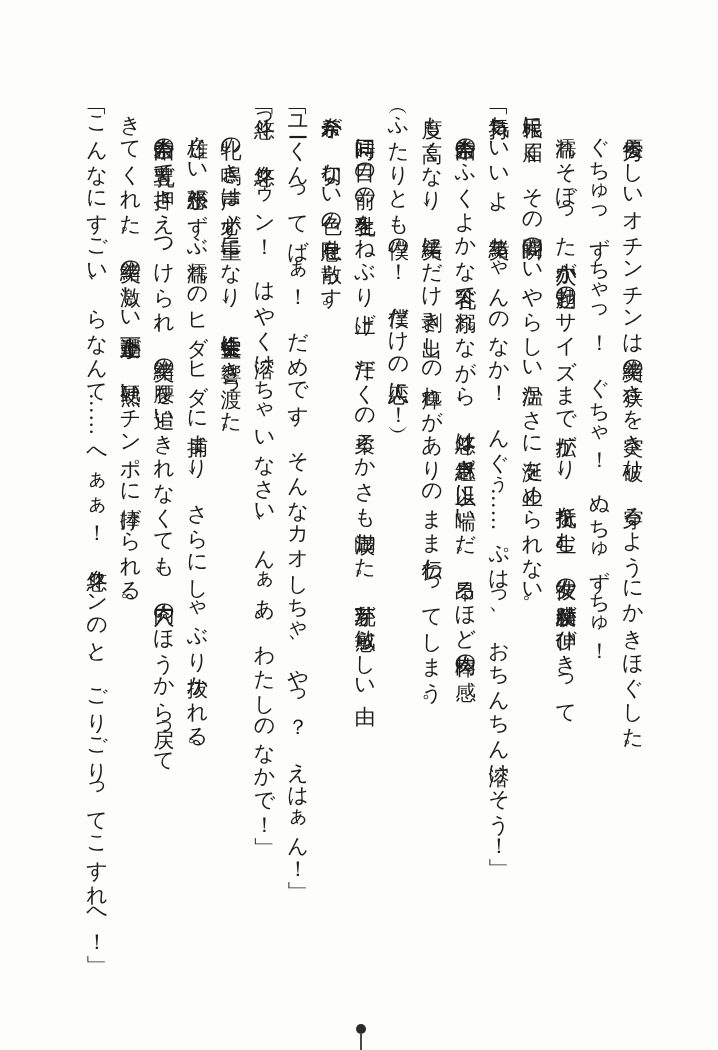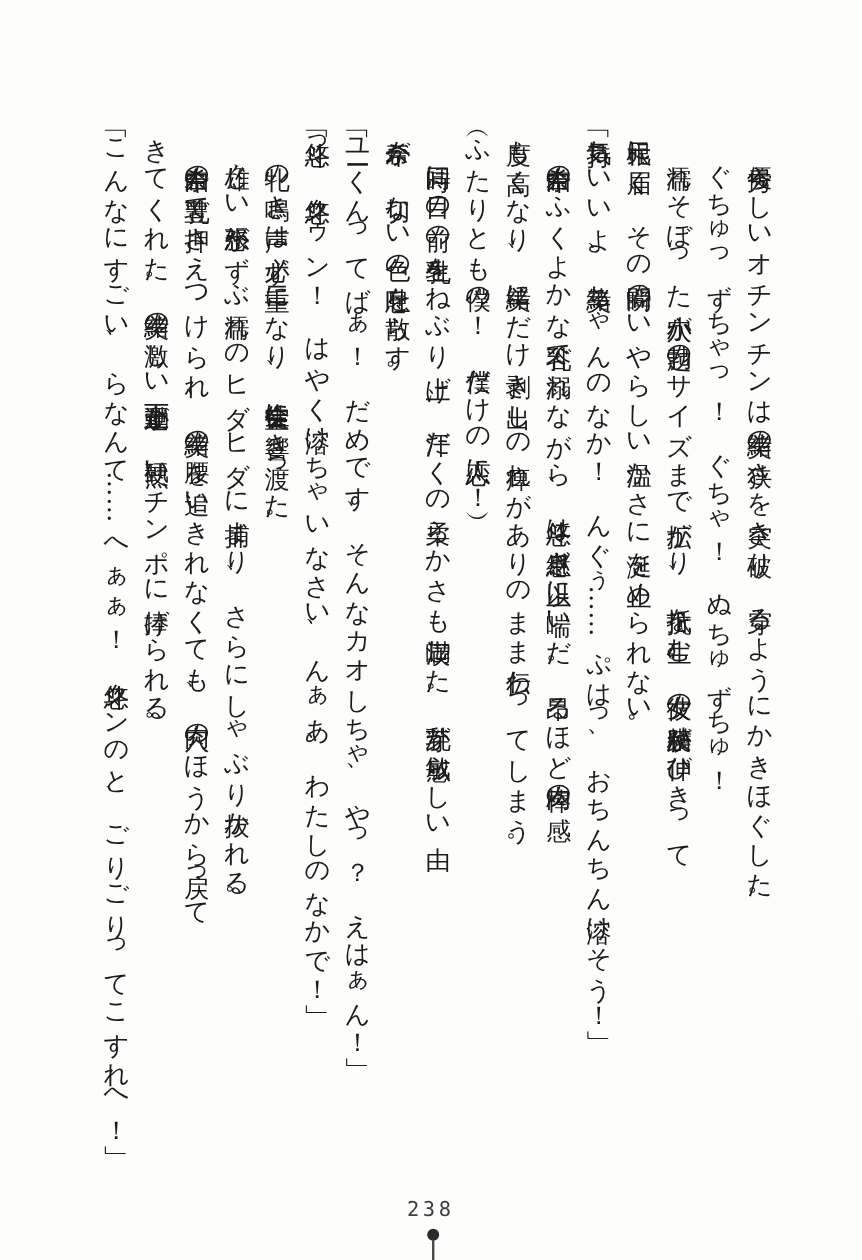--- a/index.html
+++ b/index.html
@@ -84,7 +84,6 @@
     <div class="vline">「こんなにすごい、らなんて……へぁぁ！　悠斗クンのと、ごりごりってこすれへ！」</div>
   </div>
 
-  <div class="page-number">238</div>
 
   <div class="ornament-dot"></div>
   <div class="ornament-stem"></div>

